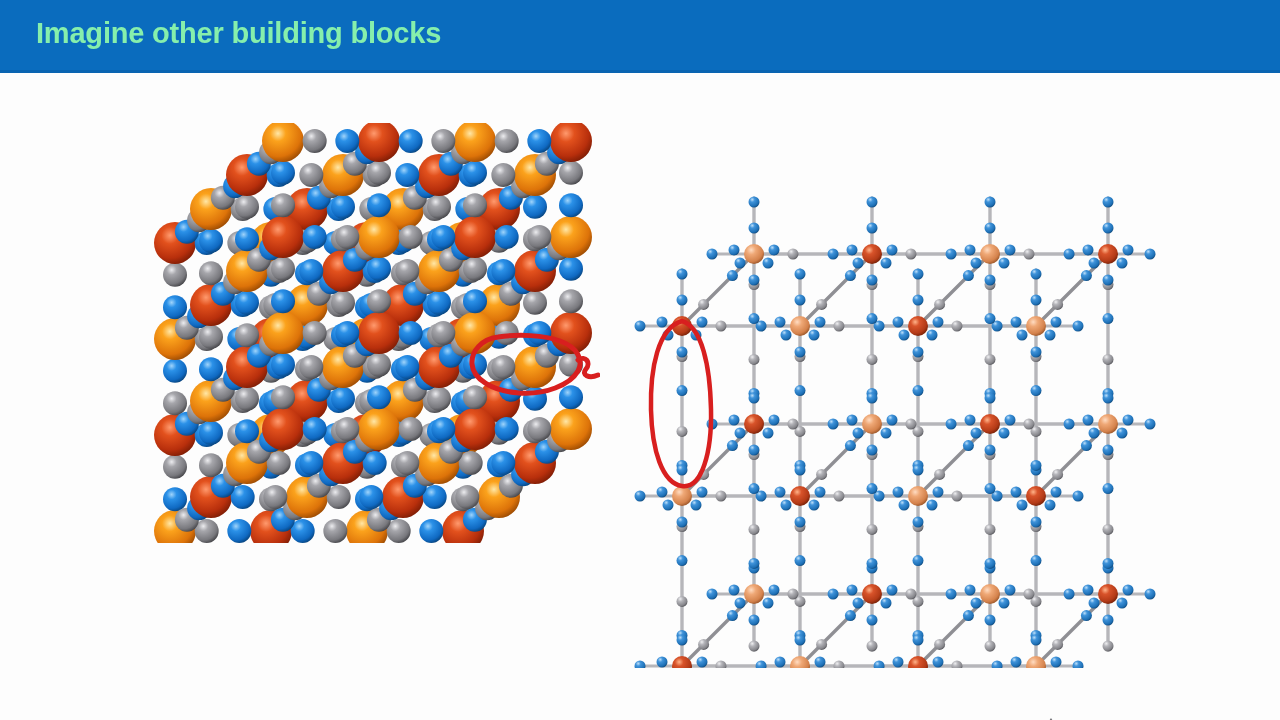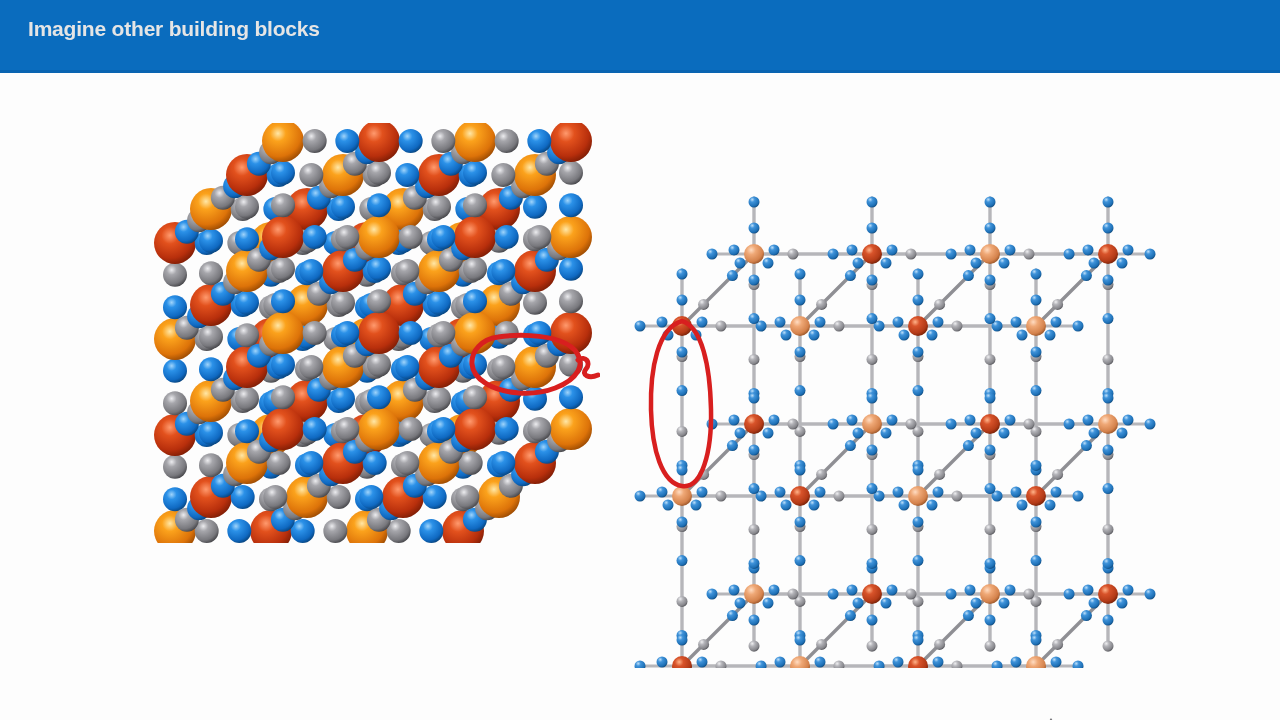--- a/index.html
+++ b/index.html
@@ -42,11 +42,11 @@
   }
   #slide-title {
     position: absolute;
-    left: 28px;
+    left: 36px;
     top: 17px;
-    font-size: 21px;
+    font-size: 29px;
     font-weight: bold;
-    color: #e5e5e5;
+    color: #86efac;
     letter-spacing: -0.2px;
     white-space: nowrap;
   }

